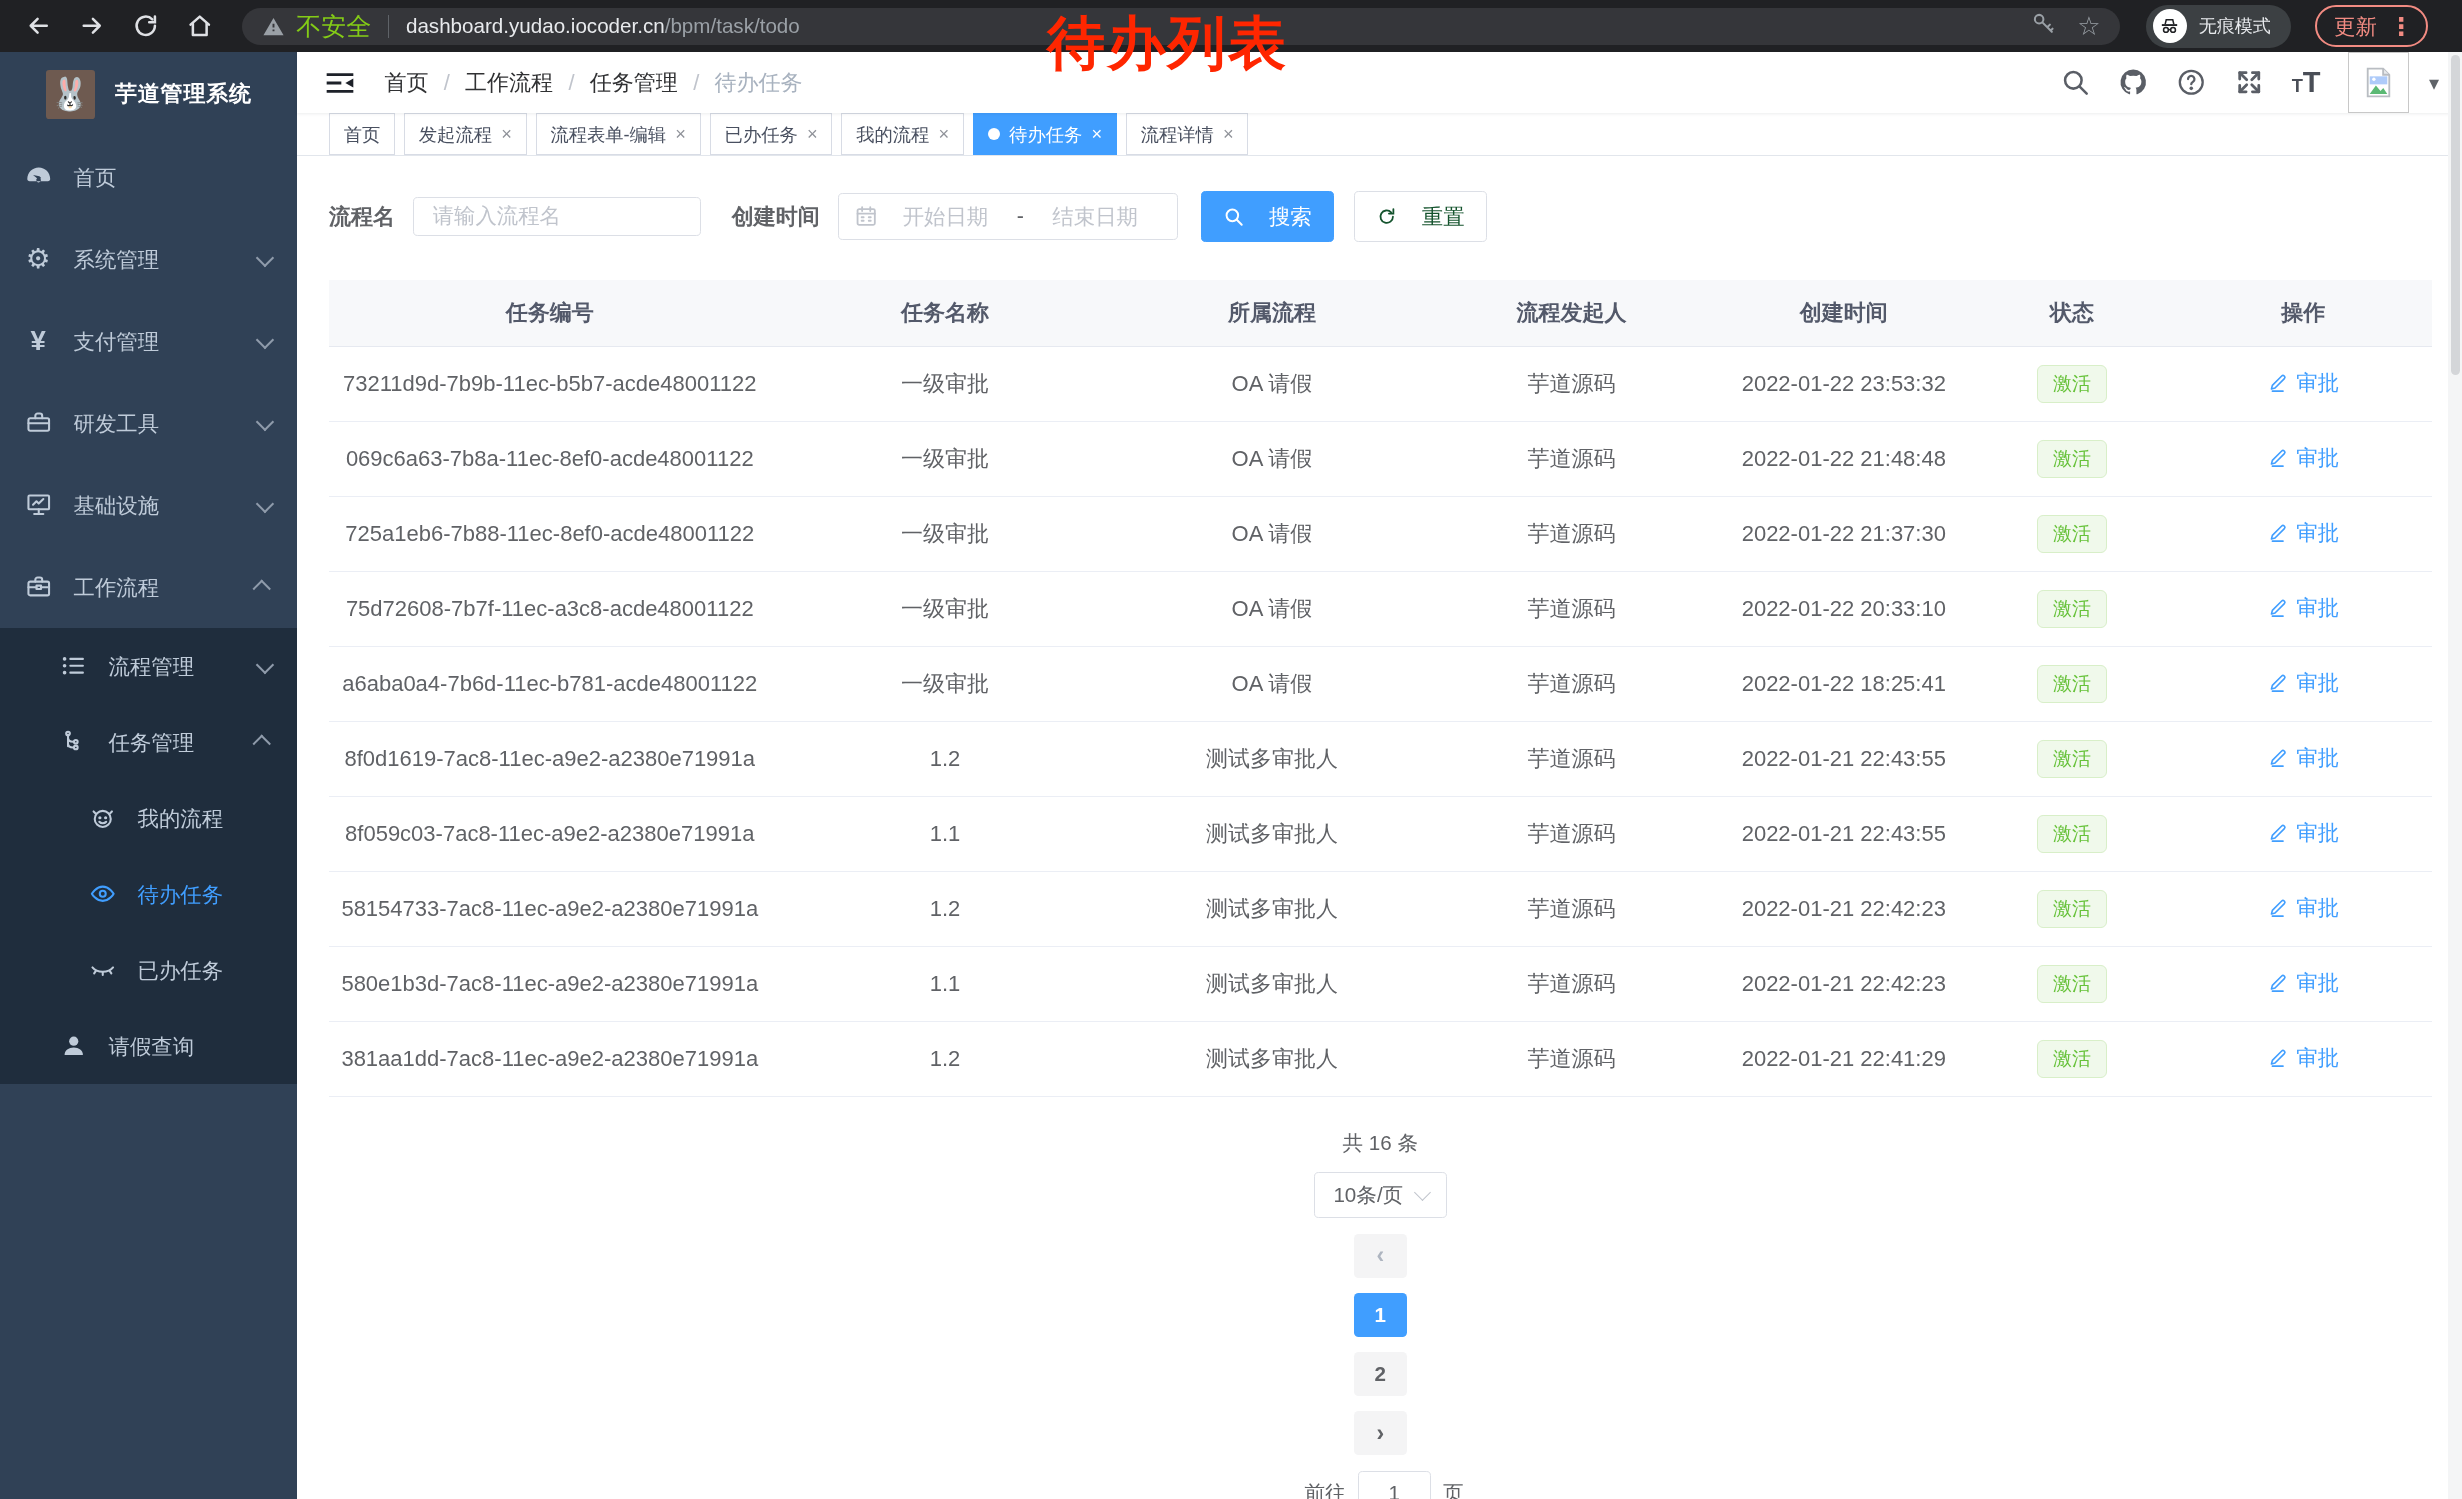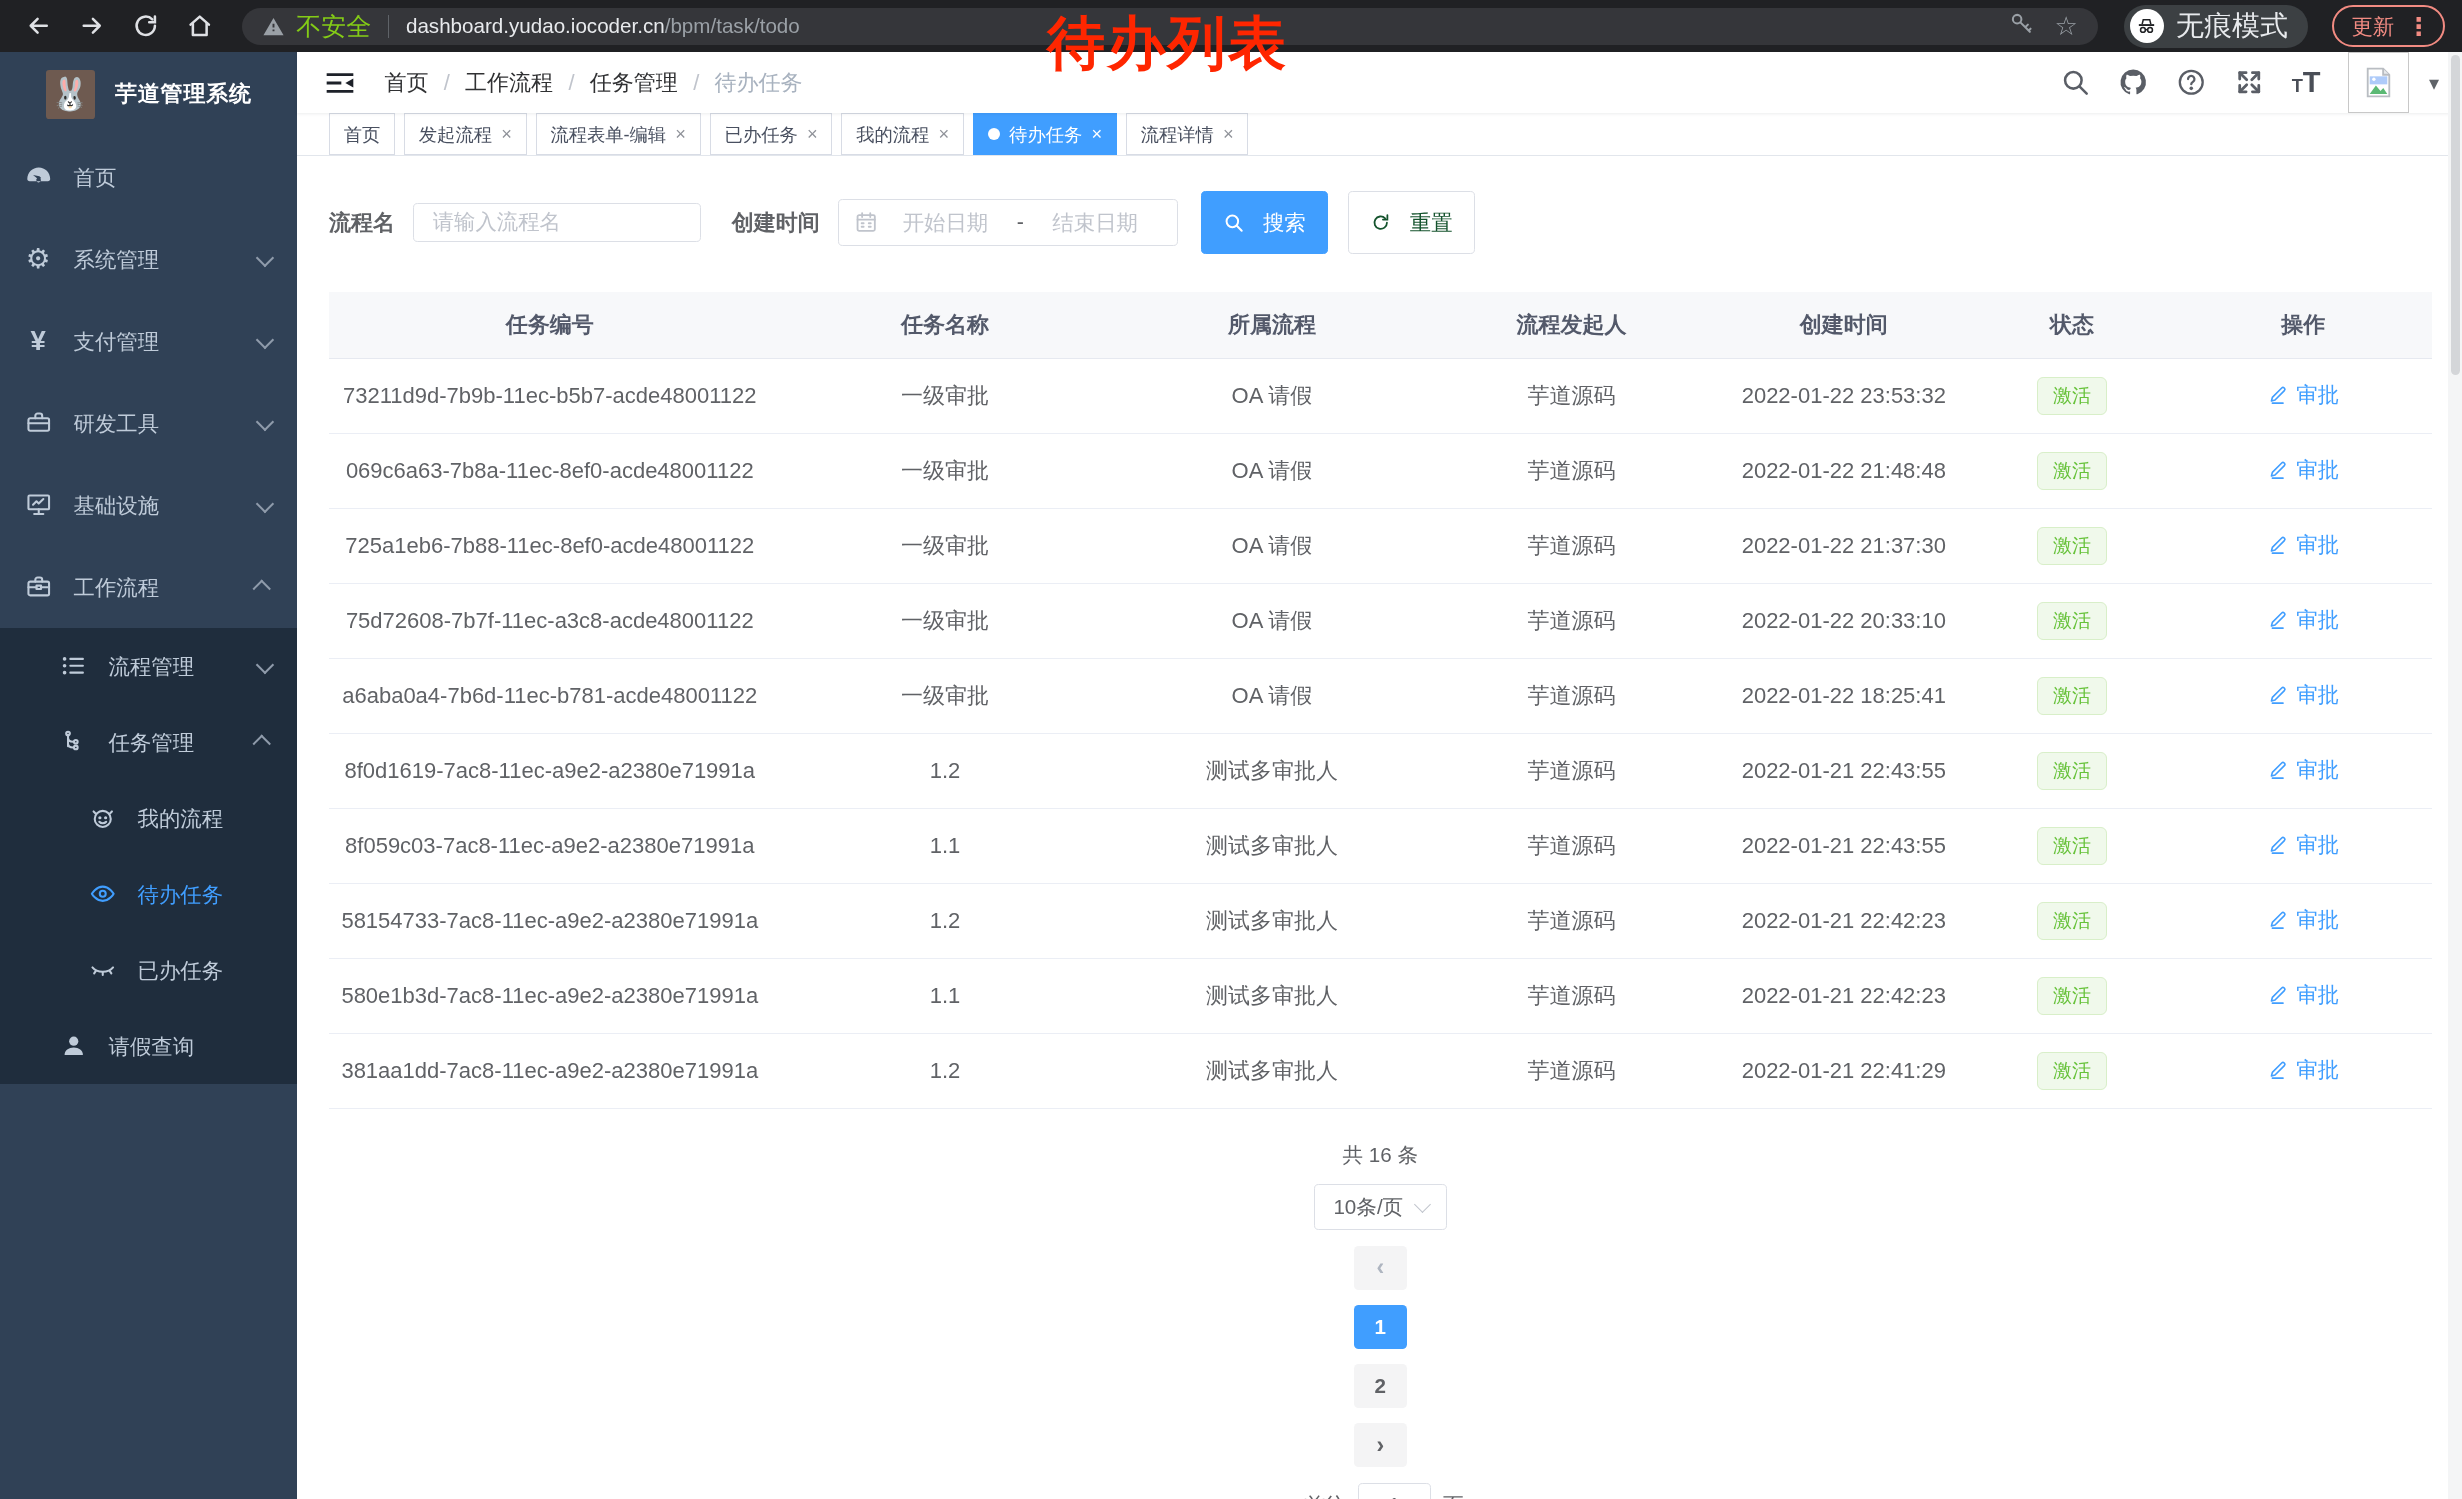--- a/index.html
+++ b/index.html
@@ -22,7 +22,7 @@
   .urlbar .keyic svg{width:24.4px;height:24.4px;}
   .urlbar .staric{font-size:26px;line-height:1;}
   .incog{height:43px;margin-left:15.3px;background:#3c4043;border-radius:21.4px;display:flex;align-items:center;
-    gap:12.2px;padding:0 20px 0 6.1px;color:#e8eaed;font-size:28px;flex:0 0 auto;}
+    gap:12.2px;padding:0 20px 0 6.1px;color:#e8eaed;font-size:18px;flex:0 0 auto;}
   .incog .circ{width:34px;height:34px;border-radius:50%;background:#fff;display:flex;align-items:center;justify-content:center;}
   .incog .circ svg{width:23px;height:23px;}
   .update{height:38px;margin-left:13.7px;border:2.3px solid #f28b82;border-radius:21.4px;color:#f28b82;

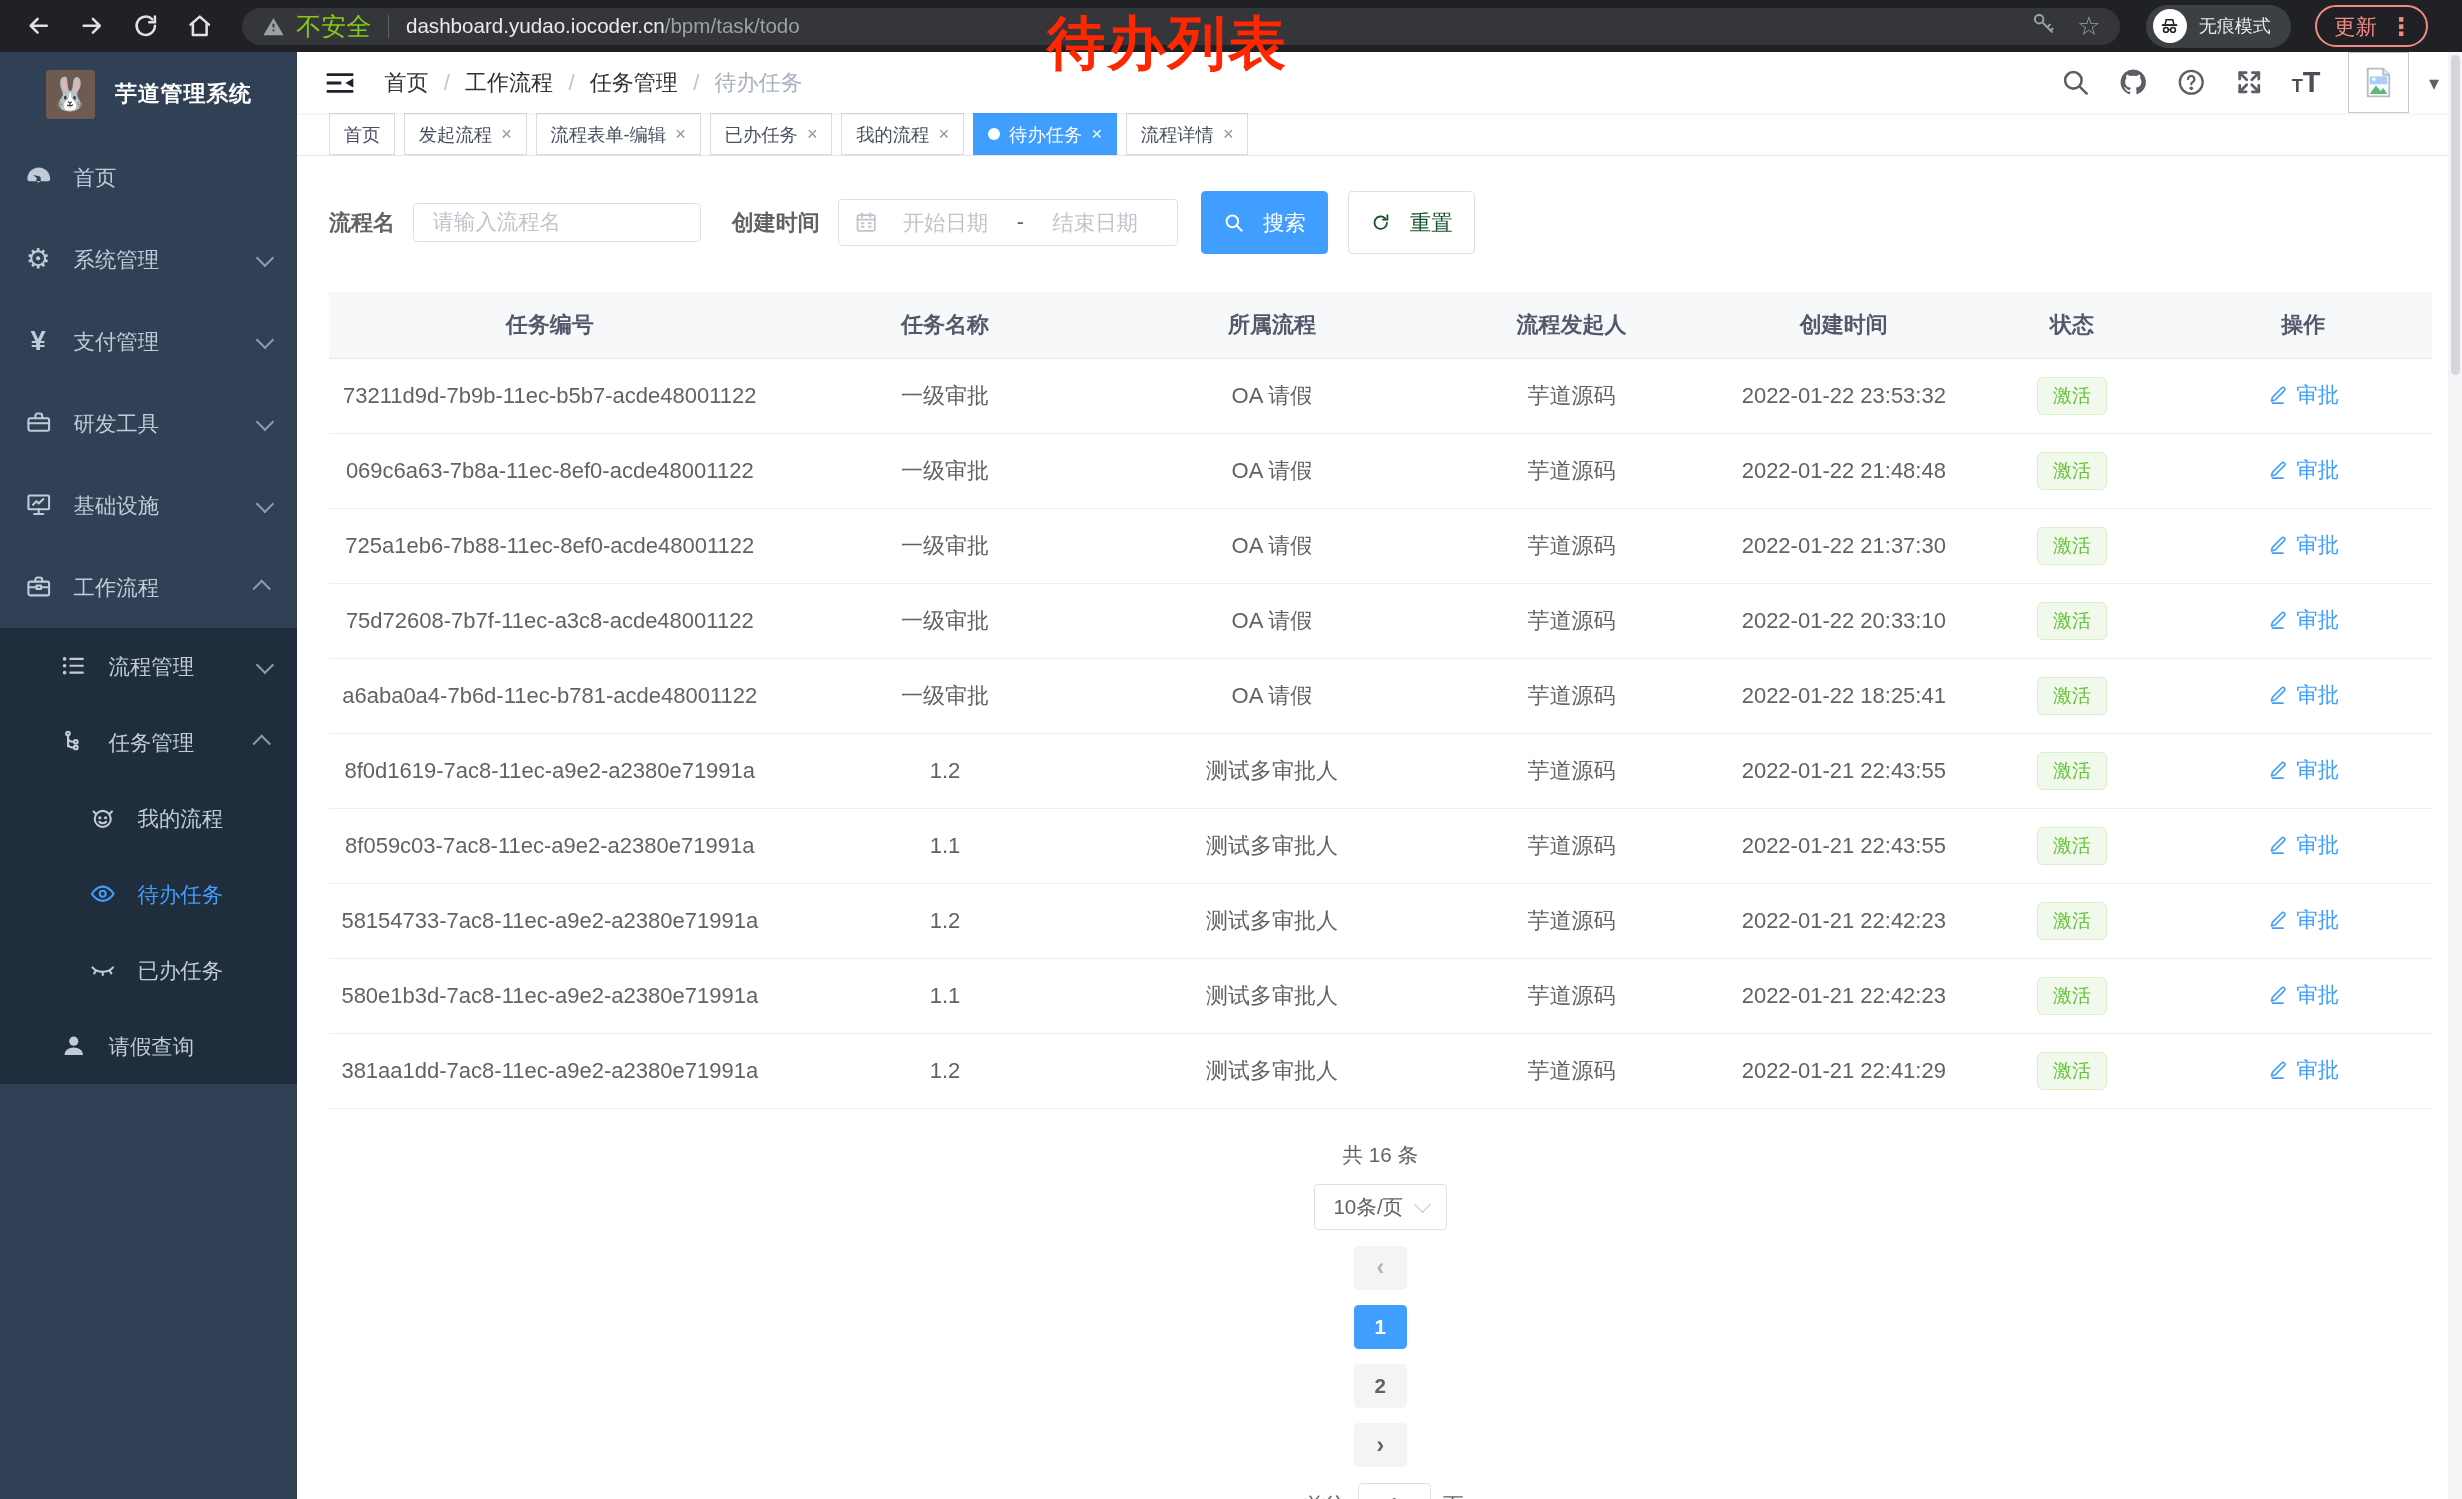--- a/index.html
+++ b/index.html
@@ -99,7 +99,7 @@
   .range .cal{width:24.4px;height:24.4px;color:#c0c4cc;flex:0 0 auto;}
   .range .ph{flex:1;text-align:center;}
   .range .rsep{color:#606266;padding:0 4.6px;}
-  .btn{height:63px;border-radius:4.6px;display:flex;align-items:center;gap:18px;padding:0 21.4px;
+  .btn{height:51px;border-radius:4.6px;display:flex;align-items:center;gap:24px;padding:0 21.4px;
     font-size:21.4px;cursor:pointer;border:0.8px solid transparent;}
   .btn svg{width:21.4px;height:21.4px;}
   .btn-primary{background:#409eff;border-color:#409eff;color:#fff;margin-left:23px;}

